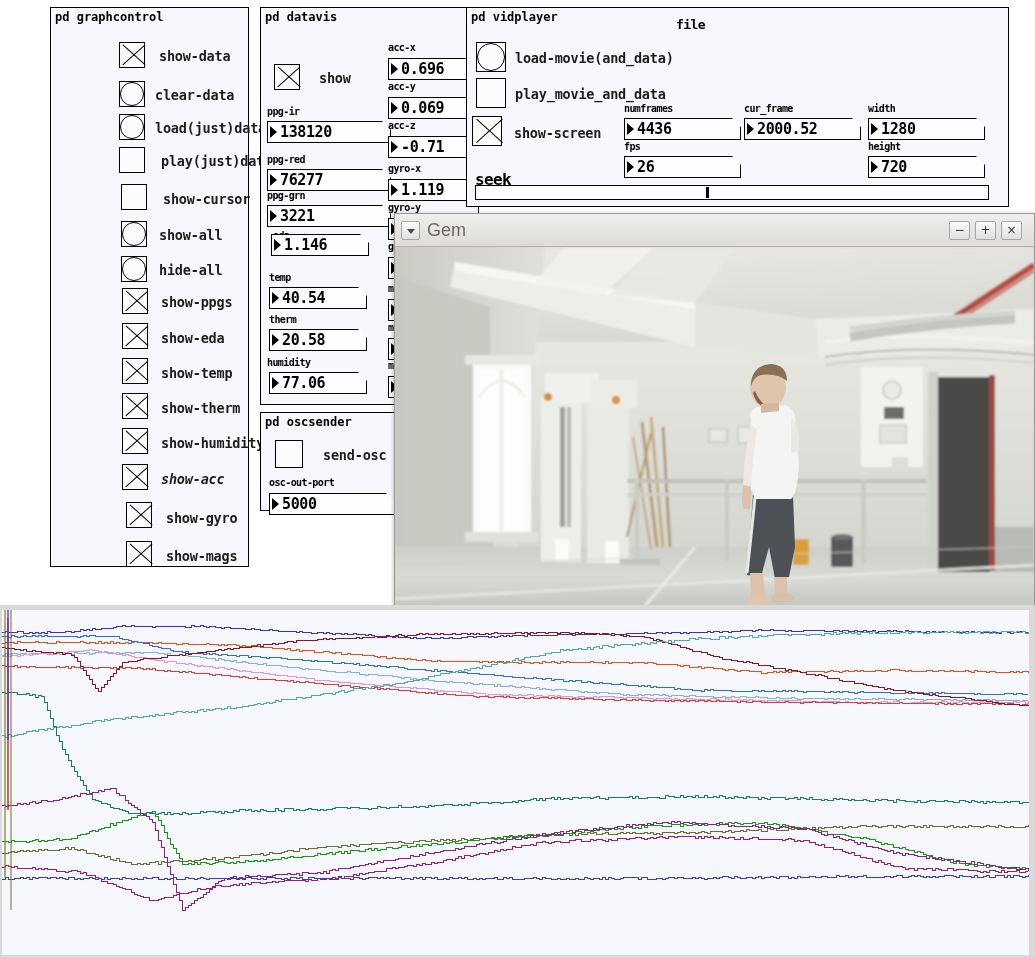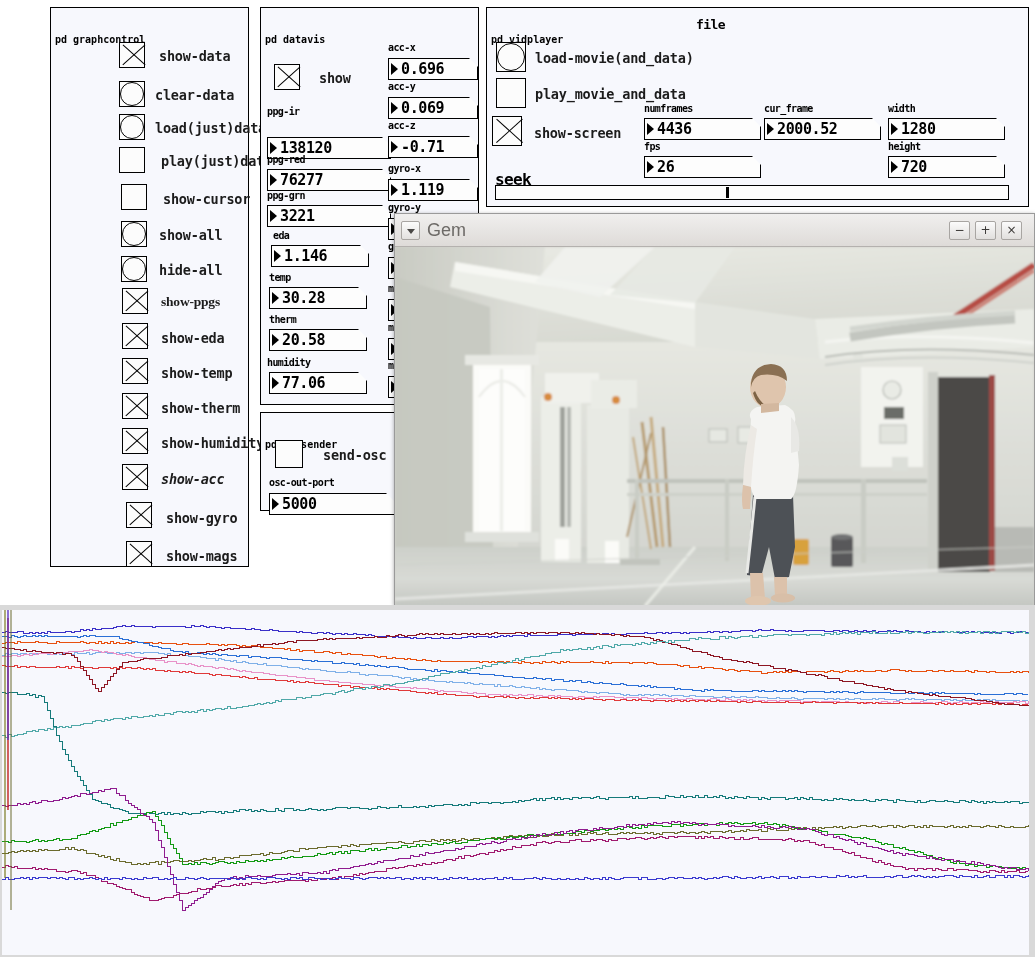--- a/index.html
+++ b/index.html
@@ -28,12 +28,11 @@
     top: 2px;
     left: 4px;
     font-family: "DejaVu Sans Mono", "Liberation Mono", monospace;
-    font-size: 10px;
+    font-size: 12px;
     font-weight: bold;
     color: #000;
     letter-spacing: 0px;
     white-space: nowrap;
-    margin-top: 24px;
   }
 
   

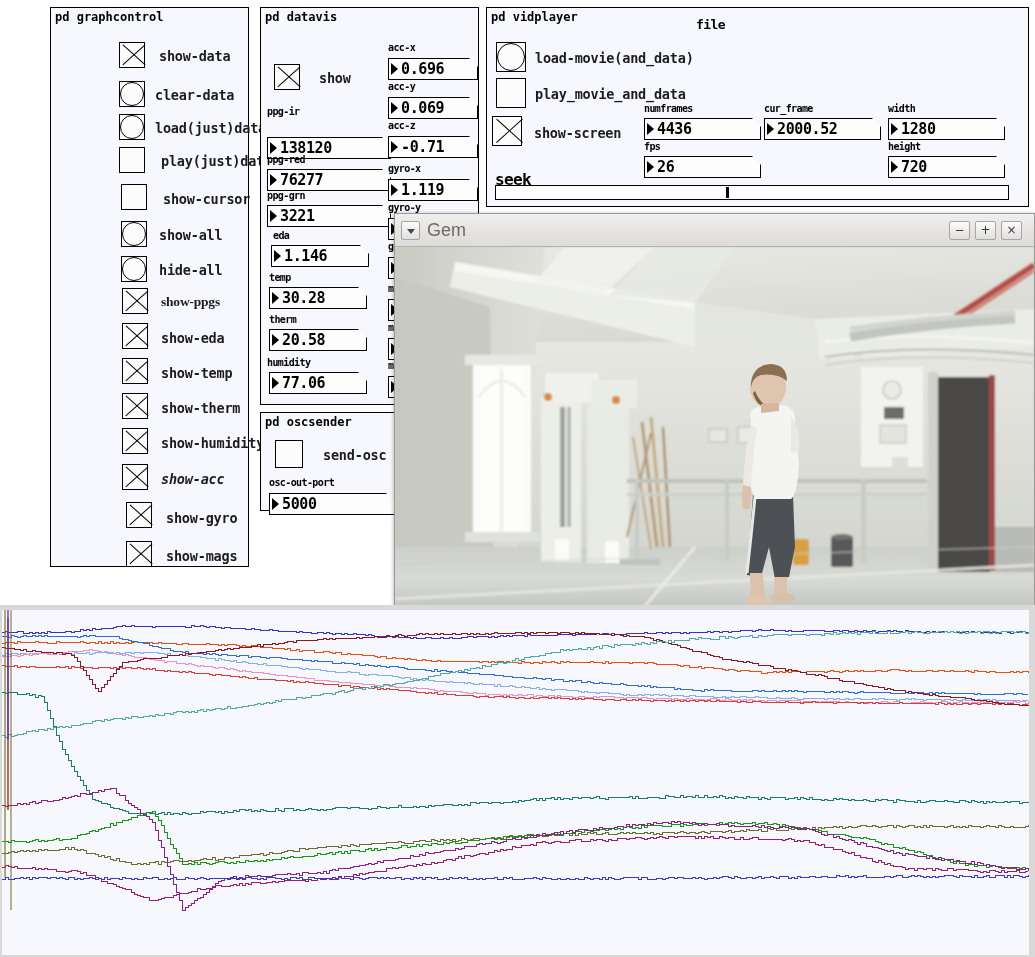--- a/index.html
+++ b/index.html
@@ -432,7 +432,7 @@
   </div>
 </div>
 
-<div class="pd-canvas" id="pd-vidplayer" style="left:486px; top:7px; width:543px; height:200px;">
+<div class="pd-canvas" id="pd-vidplayer" style="left:466px; top:7px; width:543px; height:200px;">
   <div class="pd-title">pd vidplayer</div>
 
   <div class="pd-num-label" style="left:209px; top:9px; font-size:13px;">file</div>

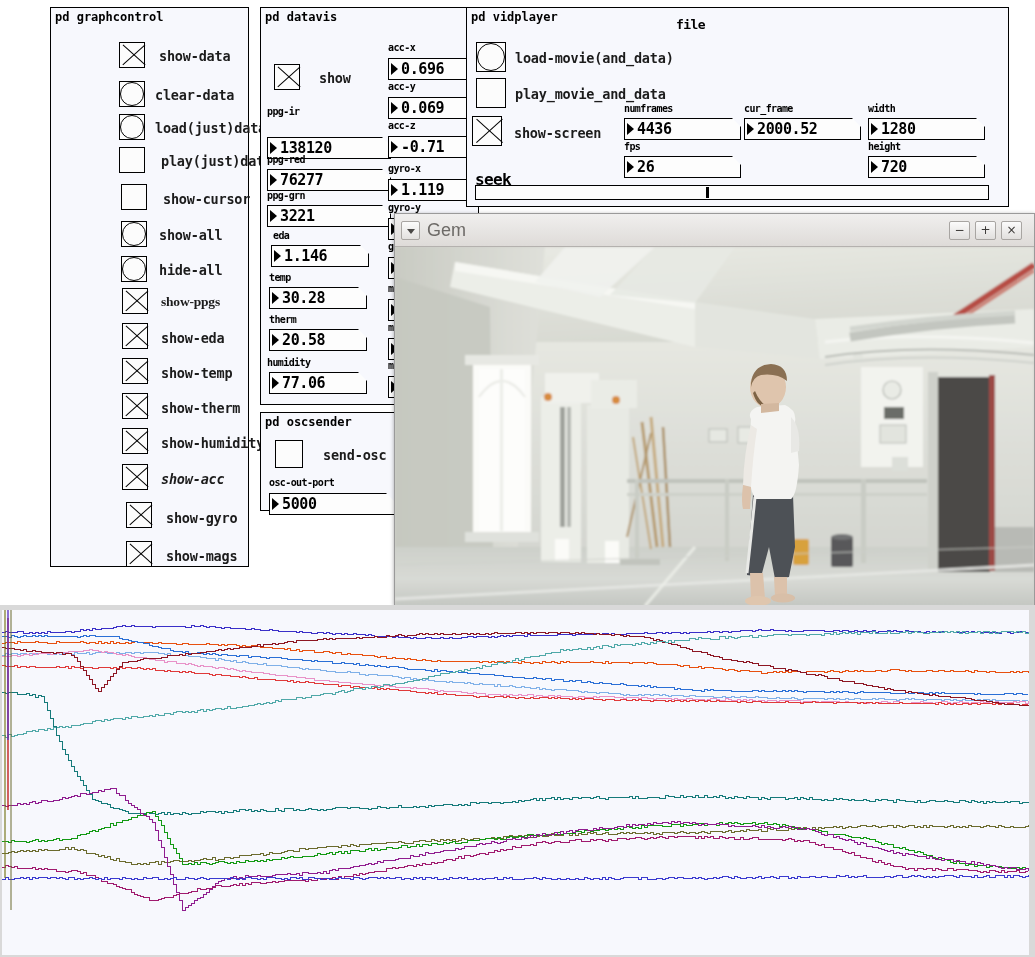--- a/index.html
+++ b/index.html
@@ -323,7 +323,7 @@
   <div class="pd-lbl" style="left:58px; top:62px;">show</div>
 
   <div class="pd-num-label" style="left:6px; top:98px;">ppg-ir</div>
-  <div class="pd-num" style="left:6px; top:113px; width:124px;margin-top:16px;">
+  <div class="pd-num" style="left:6px; top:113px; width:124px;">
     <span class="tri"></span>
     <span class="val">138120</span>
   </div>

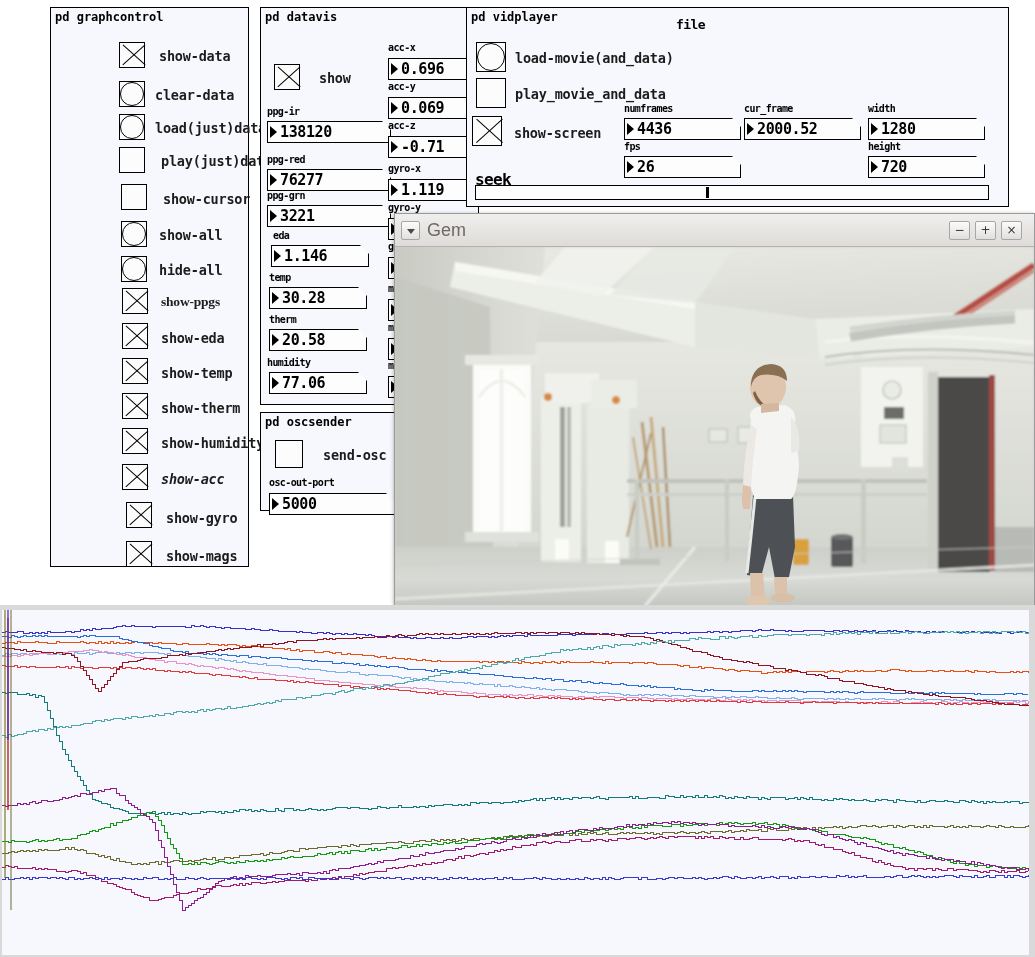--- a/index.html
+++ b/index.html
@@ -341,7 +341,7 @@
   </div>
 
   <div class="pd-num-label" style="left:12px; top:222px;">eda</div>
-  <div class="pd-num" style="left:10px; top:237px; width:98px;">
+  <div class="pd-num" style="left:10px; top:226px; width:98px;">
     <span class="tri"></span>
     <span class="val">1.146</span>
   </div>

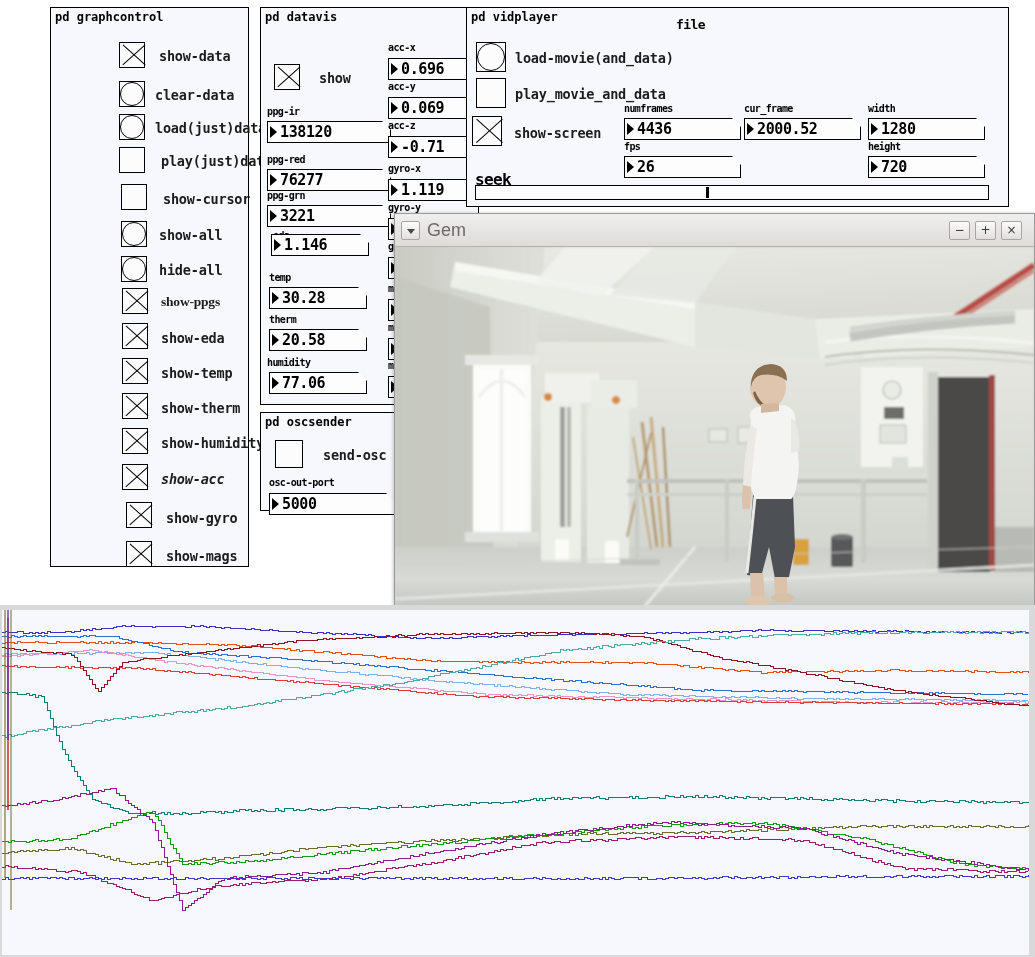--- a/index.html
+++ b/index.html
@@ -292,7 +292,7 @@
   <div class="pd-lbl" style="left:108px; top:254px;">hide-all</div>
 
   <div class="pd-toggle on" style="left:71px; top:280px;"></div>
-  <div class="pd-lbl" style="left:110px; top:286px;font-family:Liberation Serif, serif;">show-ppgs</div>
+  <div class="pd-lbl" style="left:110px; top:286px;">show-ppgs</div>
 
   <div class="pd-toggle on" style="left:71px; top:315px;"></div>
   <div class="pd-lbl" style="left:110px; top:322px;">show-eda</div>

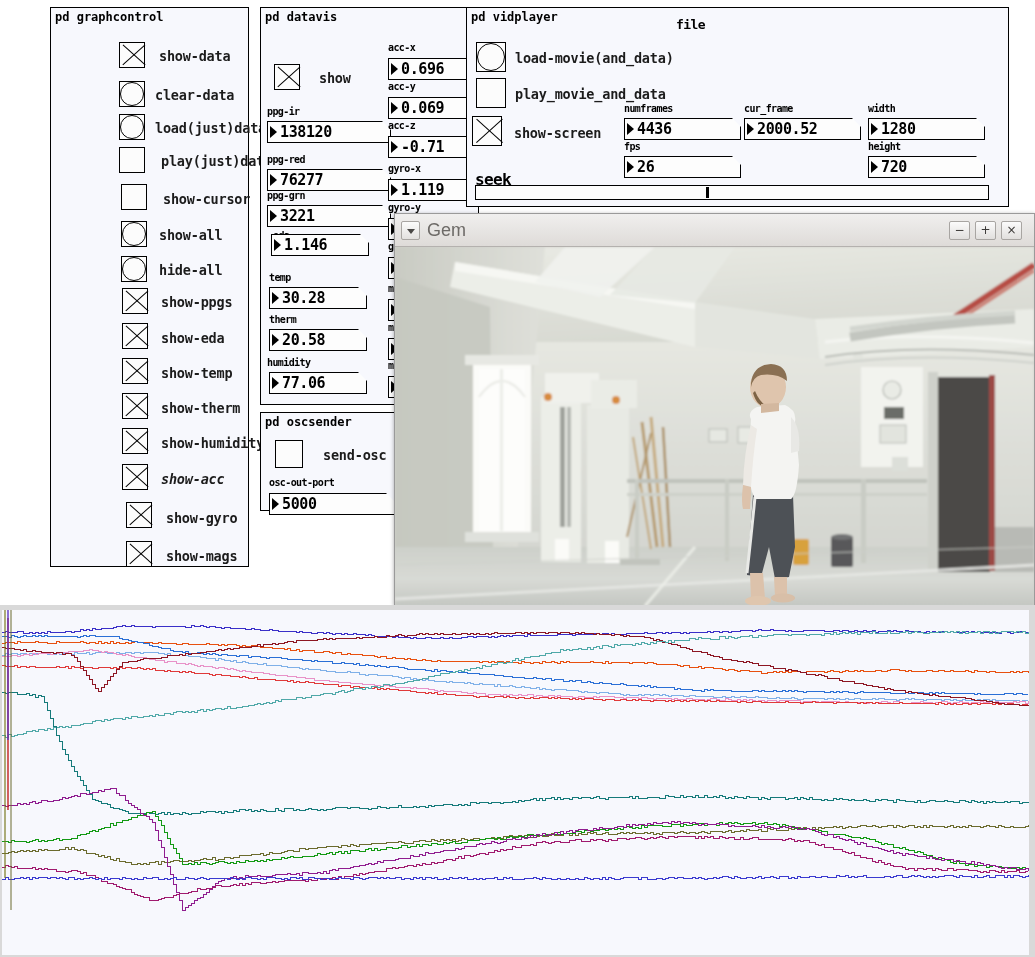--- a/index.html
+++ b/index.html
@@ -349,7 +349,7 @@
   <div class="pd-num-label" style="left:8px; top:264px;">temp</div>
   <div class="pd-num" style="left:8px; top:279px; width:98px;">
     <span class="tri"></span>
-    <span class="val">30.28</span>
+    <span class="val">40.54</span>
   </div>
 
   <div class="pd-num-label" style="left:8px; top:306px;text-align:right;">therm</div>

